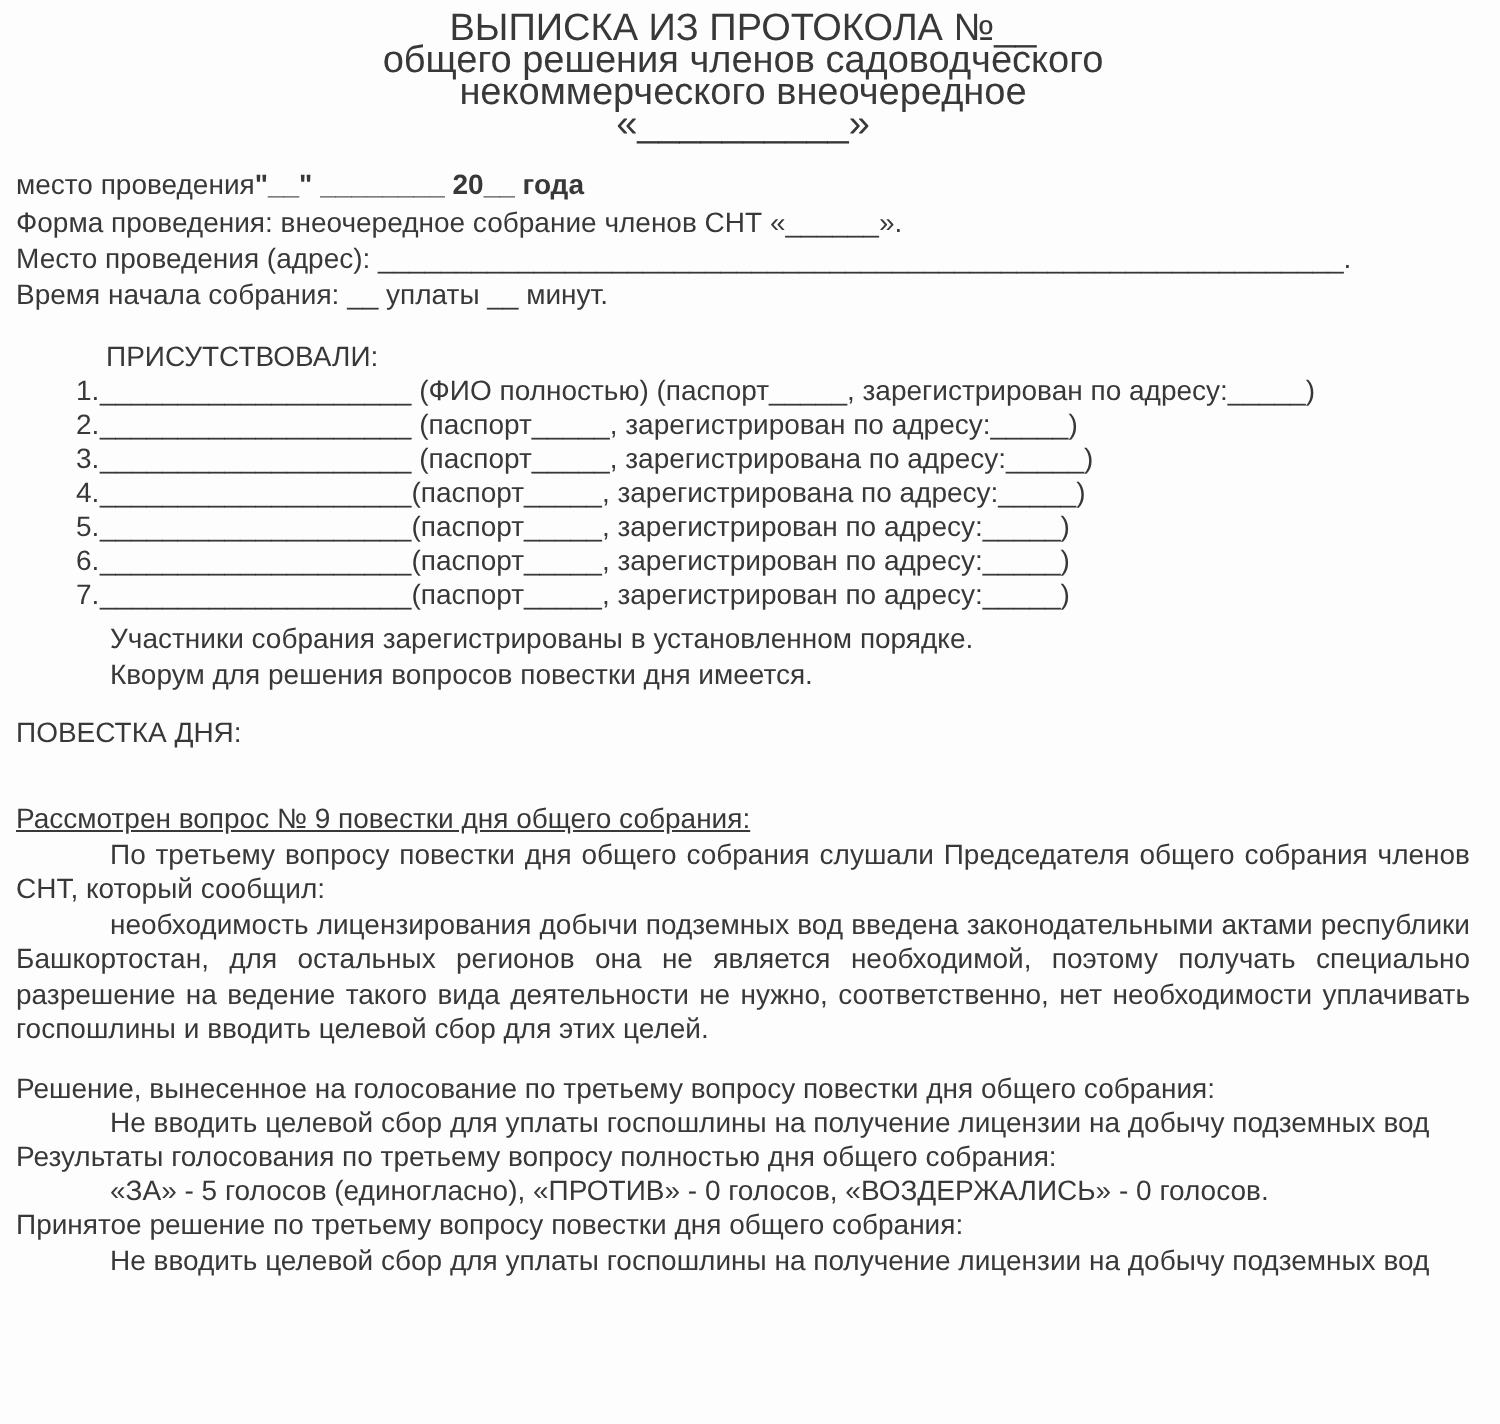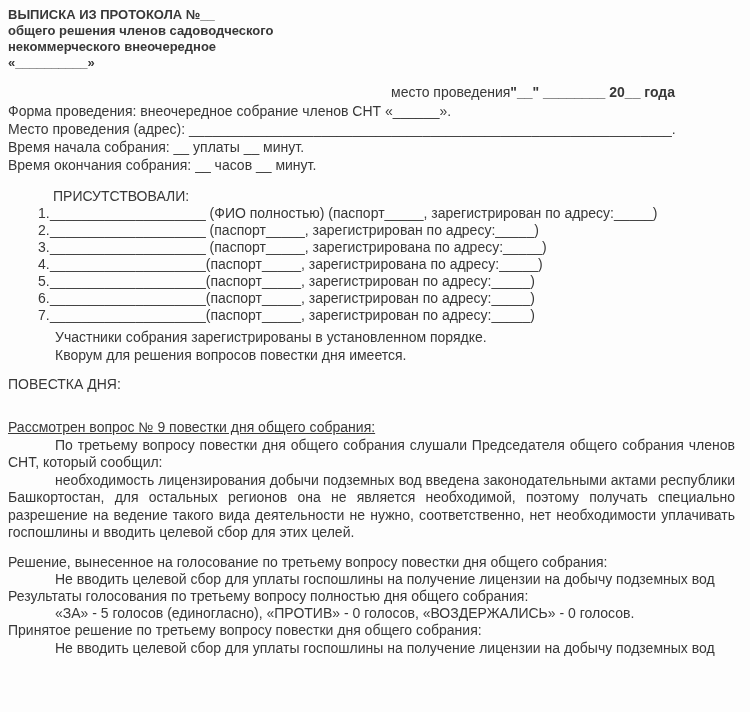--- a/index.html
+++ b/index.html
@@ -24,8 +24,9 @@
   .indent { text-indent: 47px; }
 
   .title-block {
-    font-weight: bold;
-    font-size: 13px;
+    text-align: center;
+    font-weight: normal;
+    font-size: 19px;
     line-height: 16px;
     padding-top: 2px;
   }

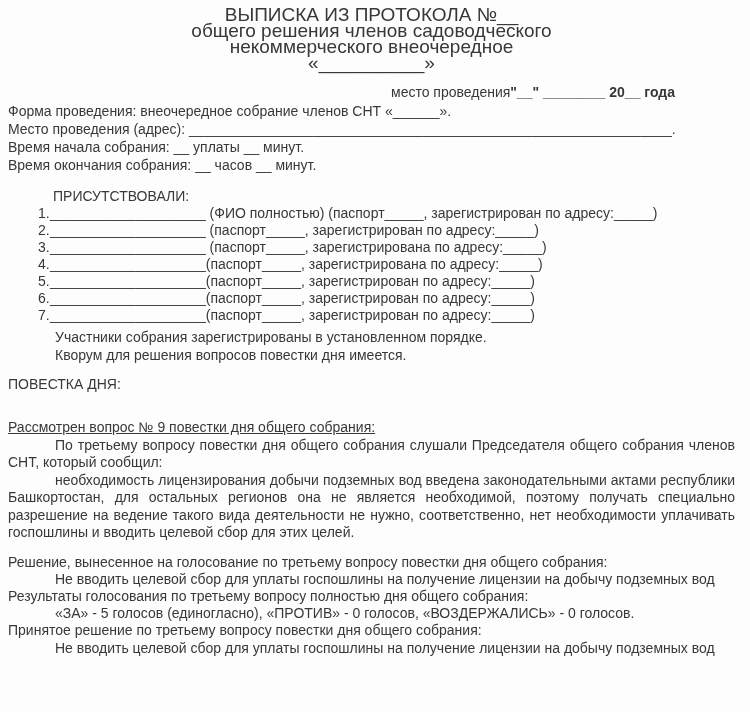--- a/index.html
+++ b/index.html
@@ -33,7 +33,7 @@
   .meta-row {
     margin-top: 13px;
     display: flex;
-    justify-content: flex-end;
+    justify-content: flex-start;
     align-items: baseline;
   }
   .meta-row .date {

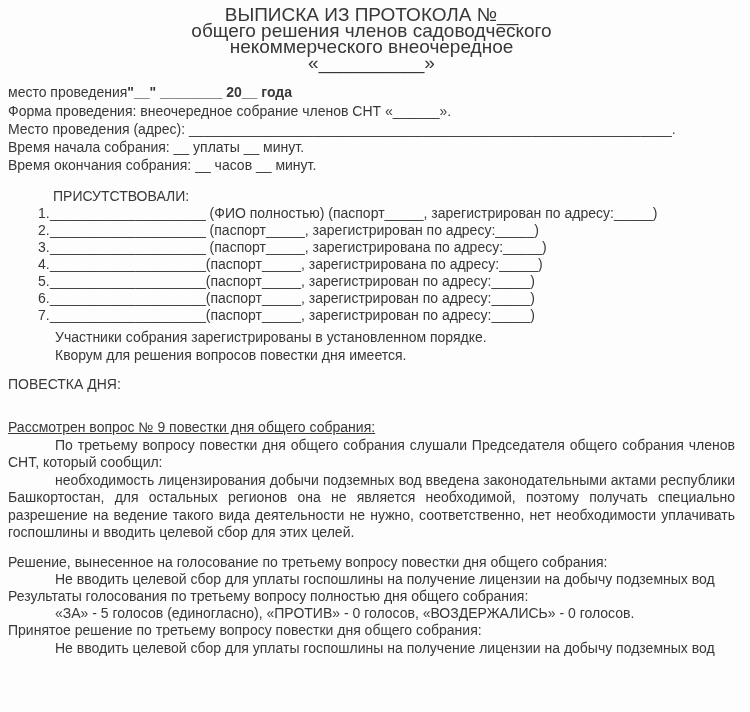--- a/index.html
+++ b/index.html
@@ -95,7 +95,6 @@
     <div>Форма проведения: внеочередное собрание членов СНТ «______».</div>
     <div>Место проведения (адрес): ______________________________________________________________.</div>
     <div>Время начала собрания: __ уплаты __ минут.</div>
-    <div>Время окончания собрания: __ часов __ минут.</div>
   </div>
 
   <div class="attendees-heading bold">ПРИСУТСТВОВАЛИ:</div>

